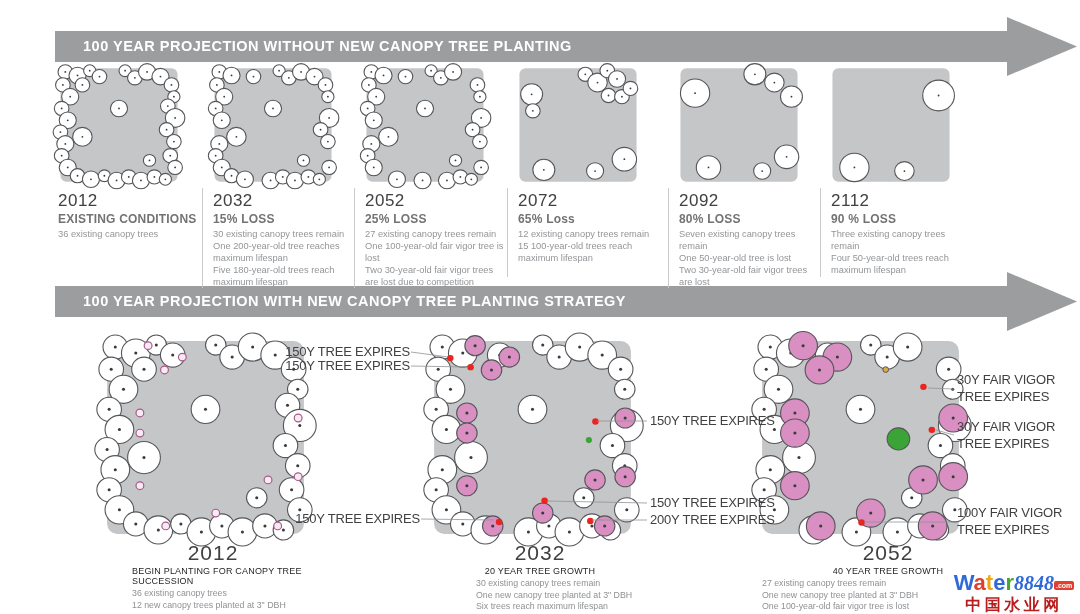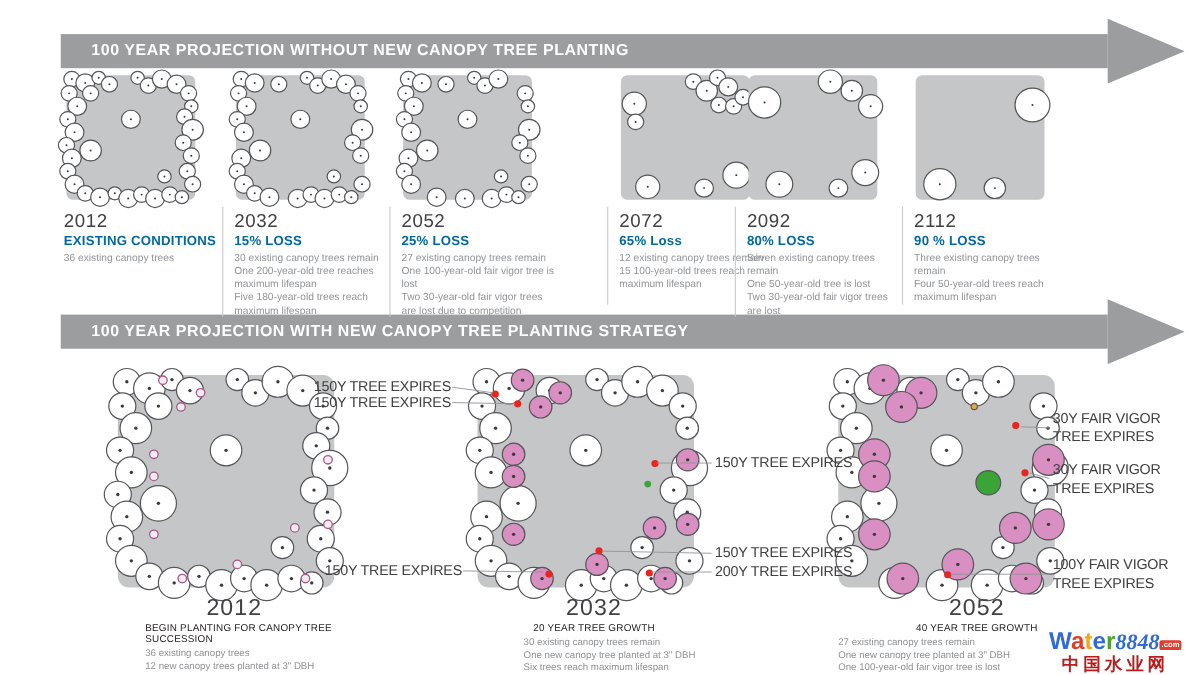--- a/index.html
+++ b/index.html
@@ -28,7 +28,7 @@
   .tp .year{font-size:17px;color:#414042;letter-spacing:.5px;}
   .tp .sub{font-size:12px;font-weight:bold;color:#0369a1;margin:1px 0 3px 0;letter-spacing:.2px;}
   .tp .dline{font-size:9.3px;color:#939598;line-height:1.28;}
-  .tp1{left:58px;}.tp2{left:212px;}.tp3{left:364px;}.tp4{left:517px;margin-left:45px;}.tp5{left:678px;}.tp6{left:830px;}
+  .tp1{left:58px;}.tp2{left:212px;}.tp3{left:364px;}.tp4{left:517px;}.tp5{left:678px;}.tp6{left:830px;}
 
   
   .bp{top:337px;width:260px;height:275px;}

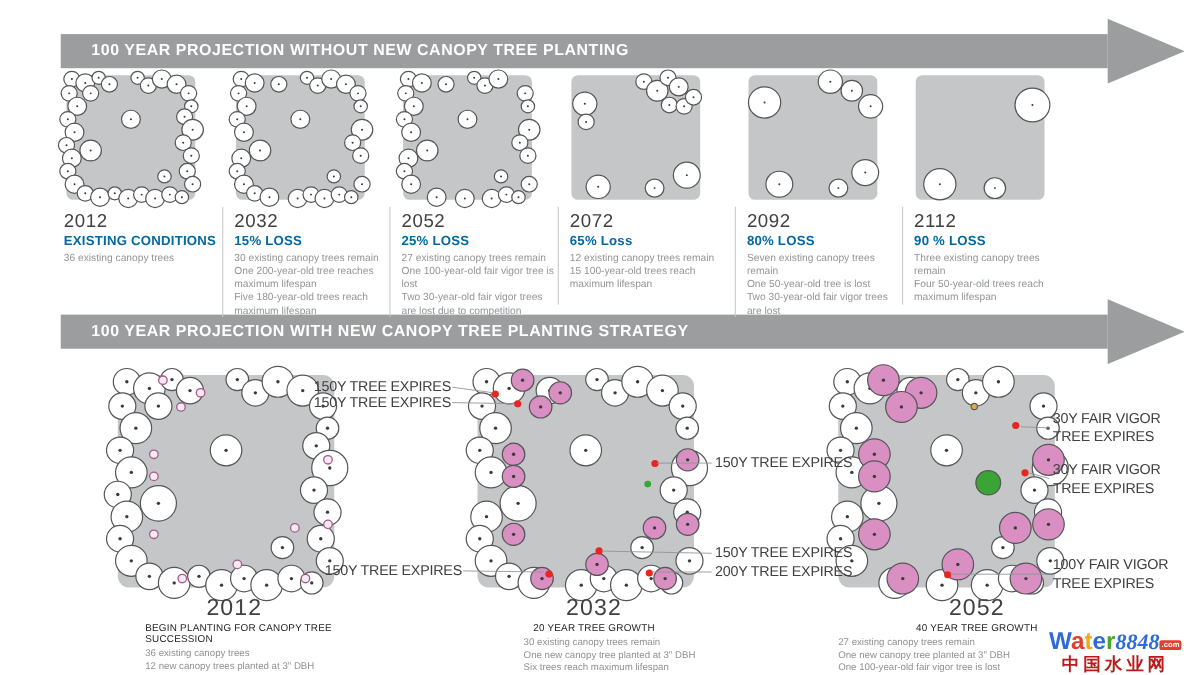--- a/index.html
+++ b/index.html
@@ -26,7 +26,7 @@
   .tp .cap{position:absolute;top:122px;left:0;width:142px;min-height:86px;padding-top:3px;}
   .tp.bordered .cap{left:-10px;padding-left:10px;border-left:1px solid #c9cacb;}
   .tp .year{font-size:17px;color:#414042;letter-spacing:.5px;}
-  .tp .sub{font-size:12px;font-weight:bold;color:#0369a1;margin:1px 0 3px 0;letter-spacing:.2px;}
+  .tp .sub{font-size:12px;font-weight:bold;color:#737373;margin:1px 0 3px 0;letter-spacing:.2px;}
   .tp .dline{font-size:9.3px;color:#939598;line-height:1.28;}
   .tp1{left:58px;}.tp2{left:212px;}.tp3{left:364px;}.tp4{left:517px;}.tp5{left:678px;}.tp6{left:830px;}
 

